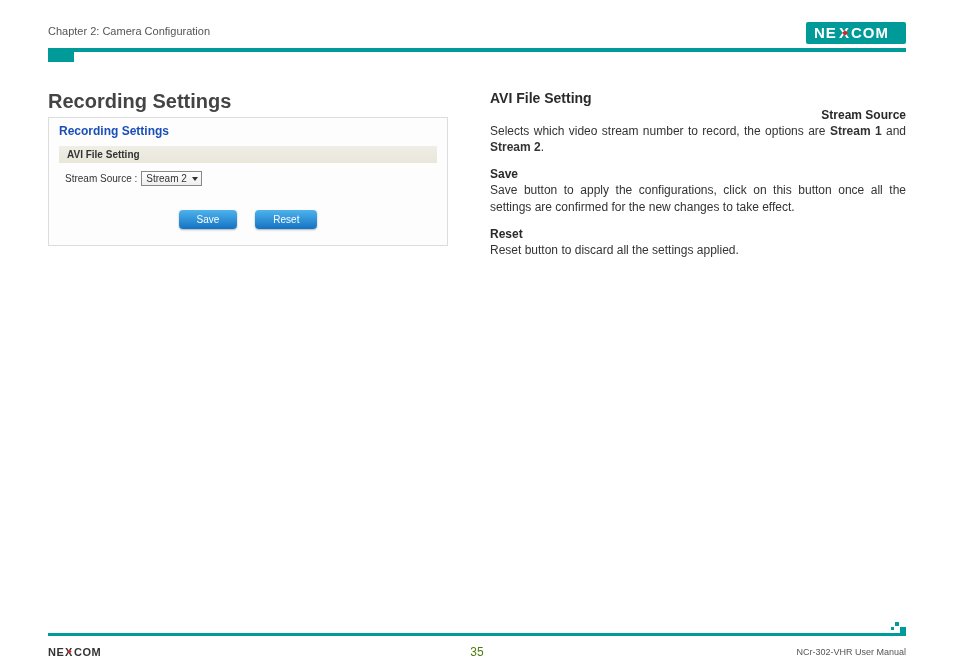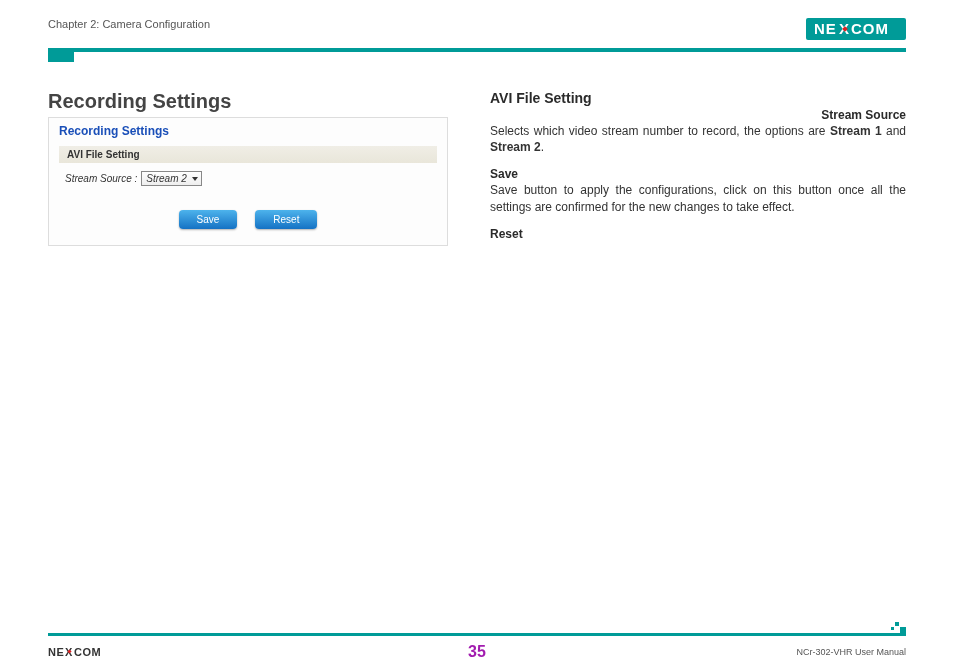--- a/index.html
+++ b/index.html
@@ -16,7 +16,7 @@
     position: absolute;
     top: 18px; left: 48px; right: 48px;
     height: 30px;
-    display: flex; justify-content: space-between; align-items: flex-start;
+    display: flex; justify-content: space-between; align-items: center;
   }
   .chapter {
     font-size: 11px;

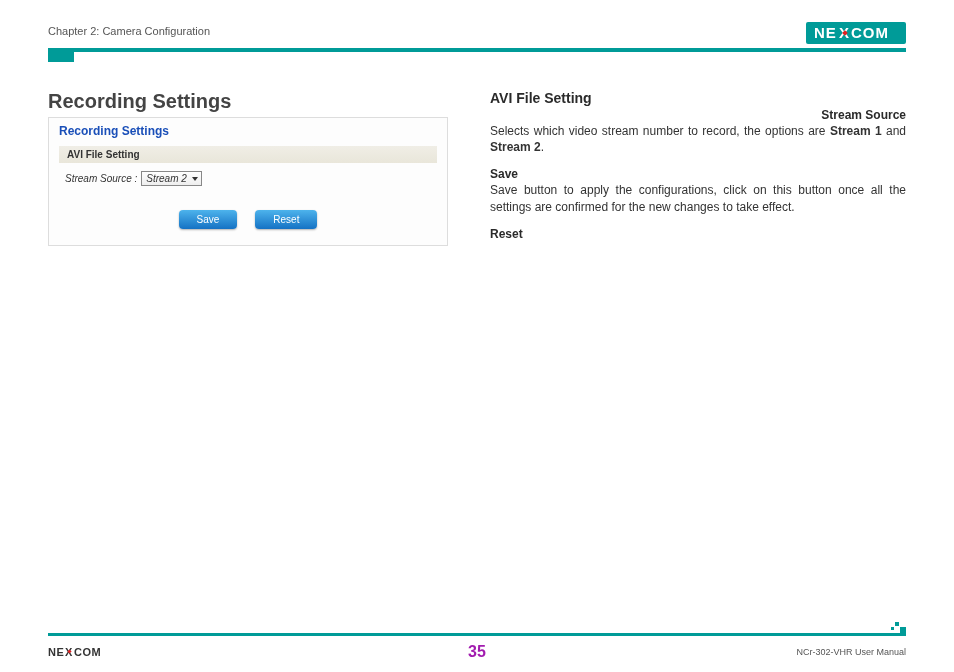--- a/index.html
+++ b/index.html
@@ -88,7 +88,6 @@
     display: flex; align-items: center; gap: 4px;
     padding-left: 6px;
     margin-bottom: 24px;
-    font-style: italic;
   }
   .dropdown {
     border: 1px solid #888;

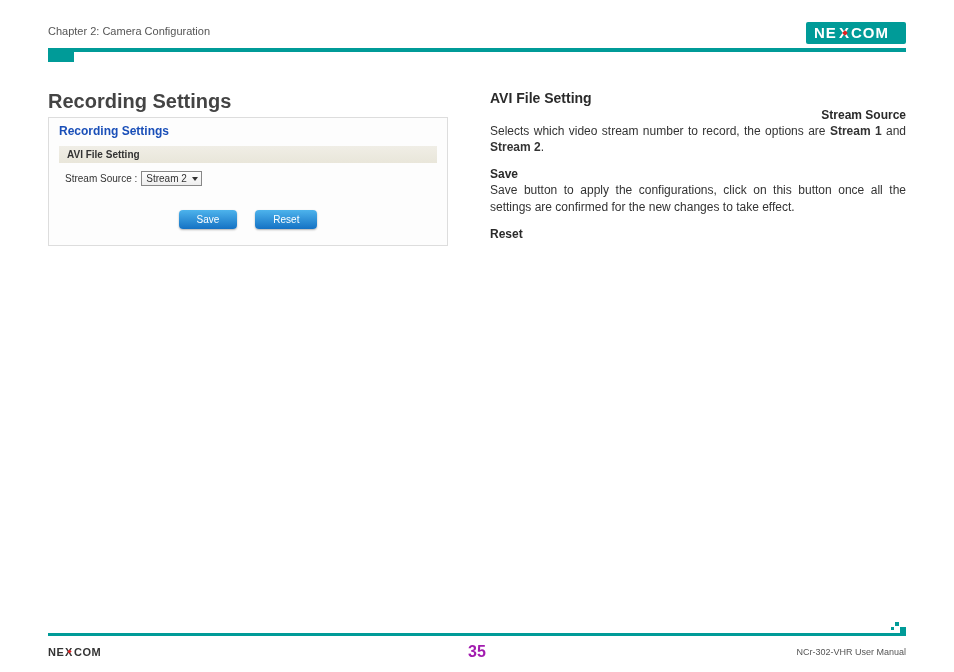--- a/index.html
+++ b/index.html
@@ -190,6 +190,7 @@
     <p class="desc">Save button to apply the configurations, click on this button once all the settings are confirmed for the new changes to take effect.</p>
 
     <h3>Reset</h3>
+    <p class="desc">Reset button to discard all the settings applied.</p>
   </div>
 </div>
 

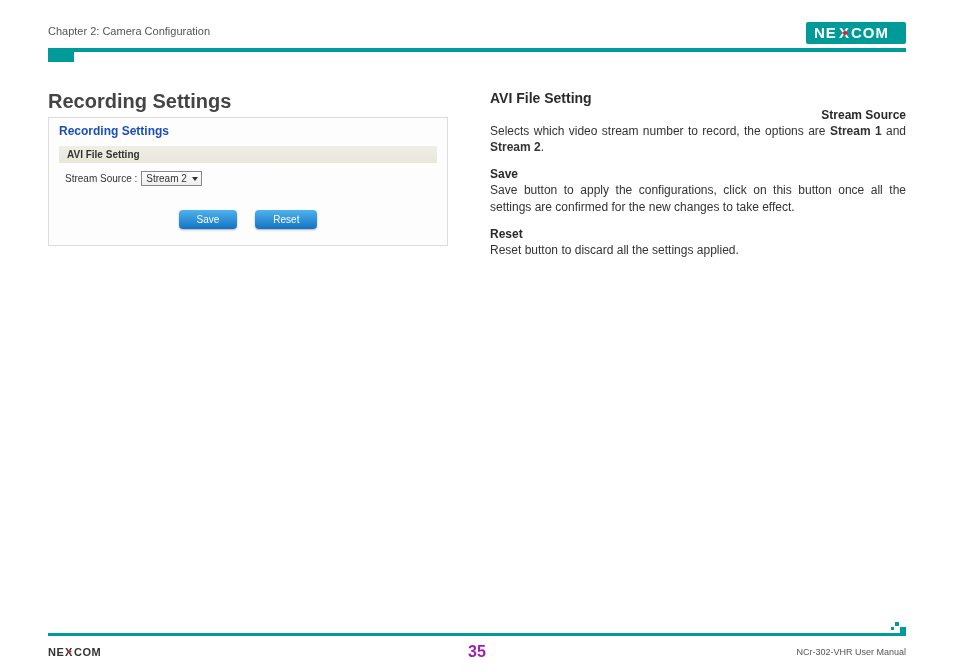--- a/index.html
+++ b/index.html
@@ -140,7 +140,7 @@
   }
   .pagenum {
     position:absolute; left:50%; transform:translateX(-50%);
-    font-weight:700; font-size:16px; color:#a21caf;
+    font-weight:400; font-size:12px; color:#4d7c0f;
   }
 </style>
 </head>

